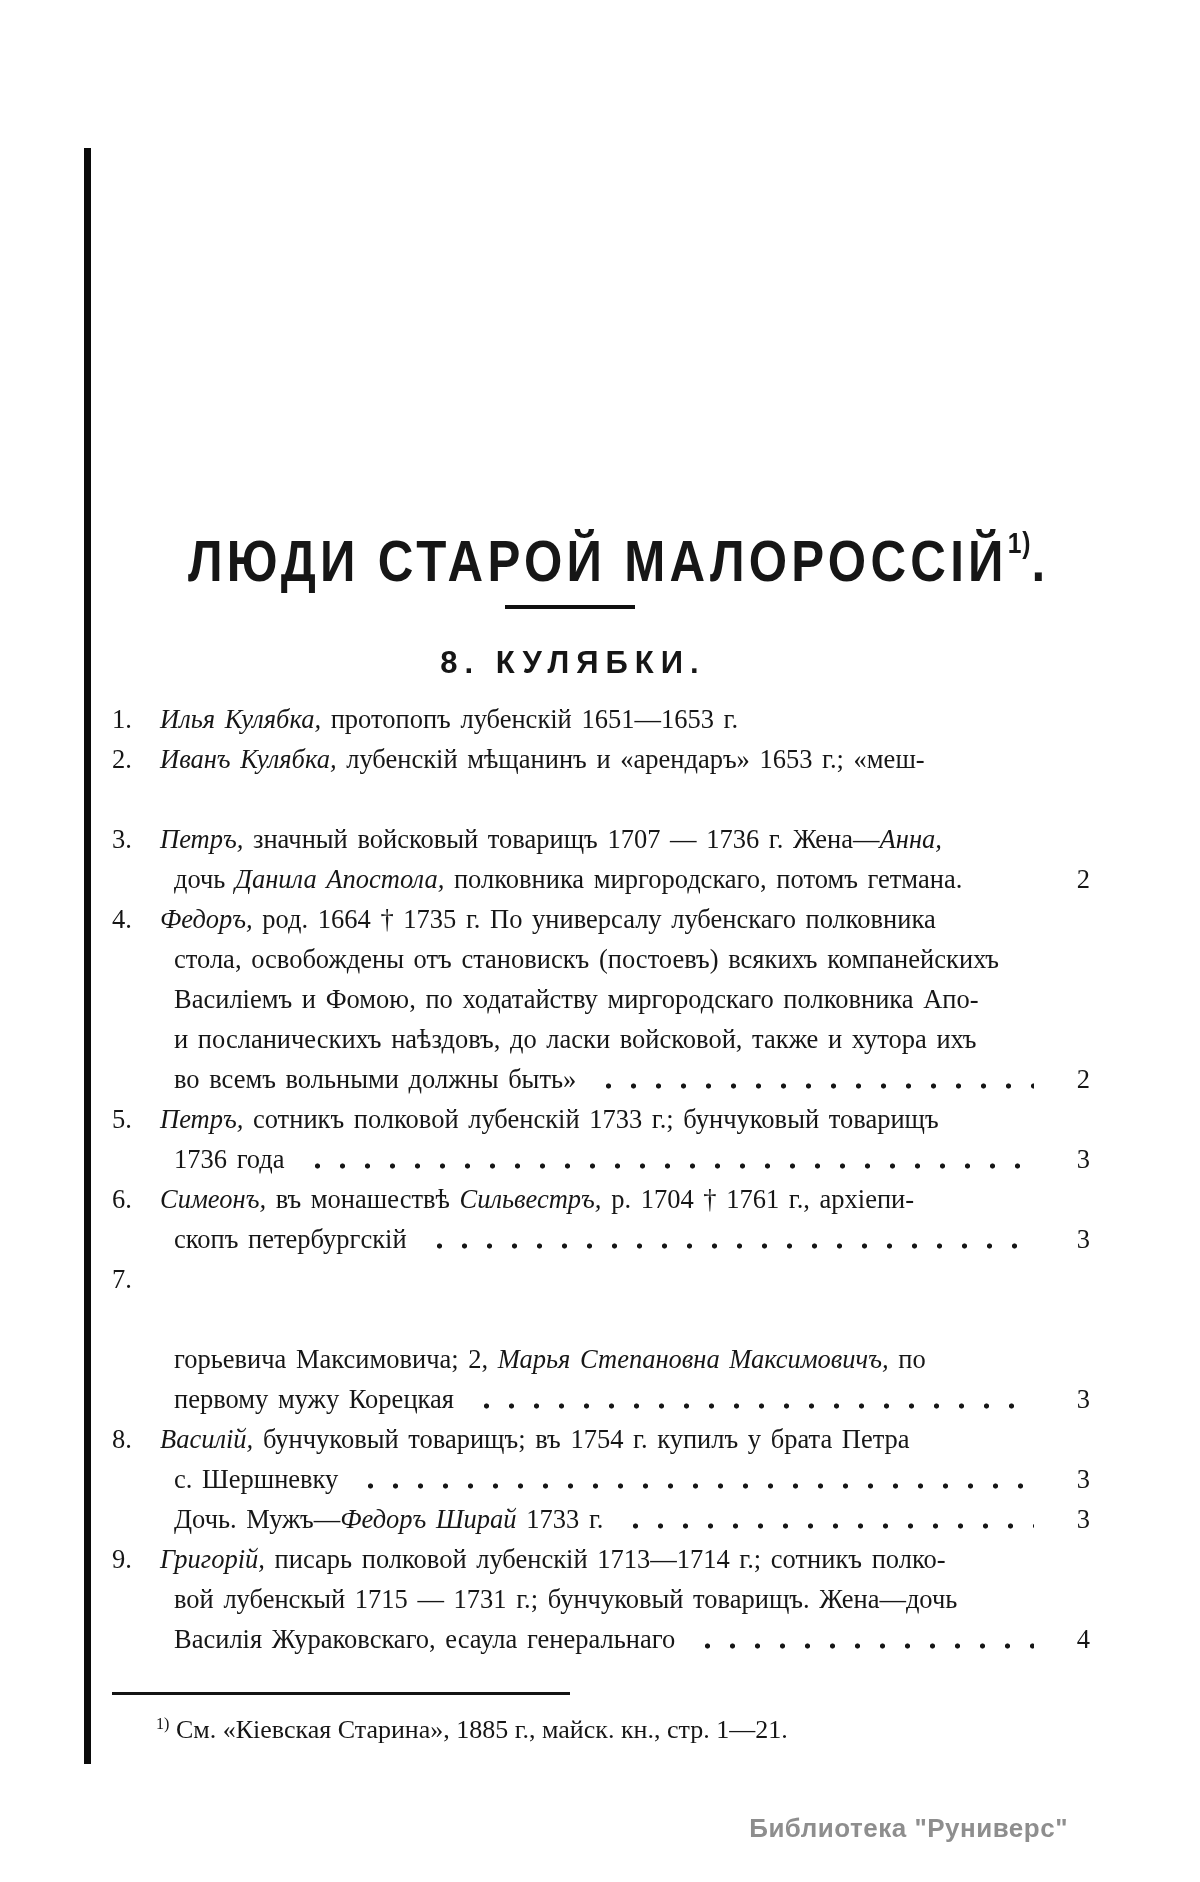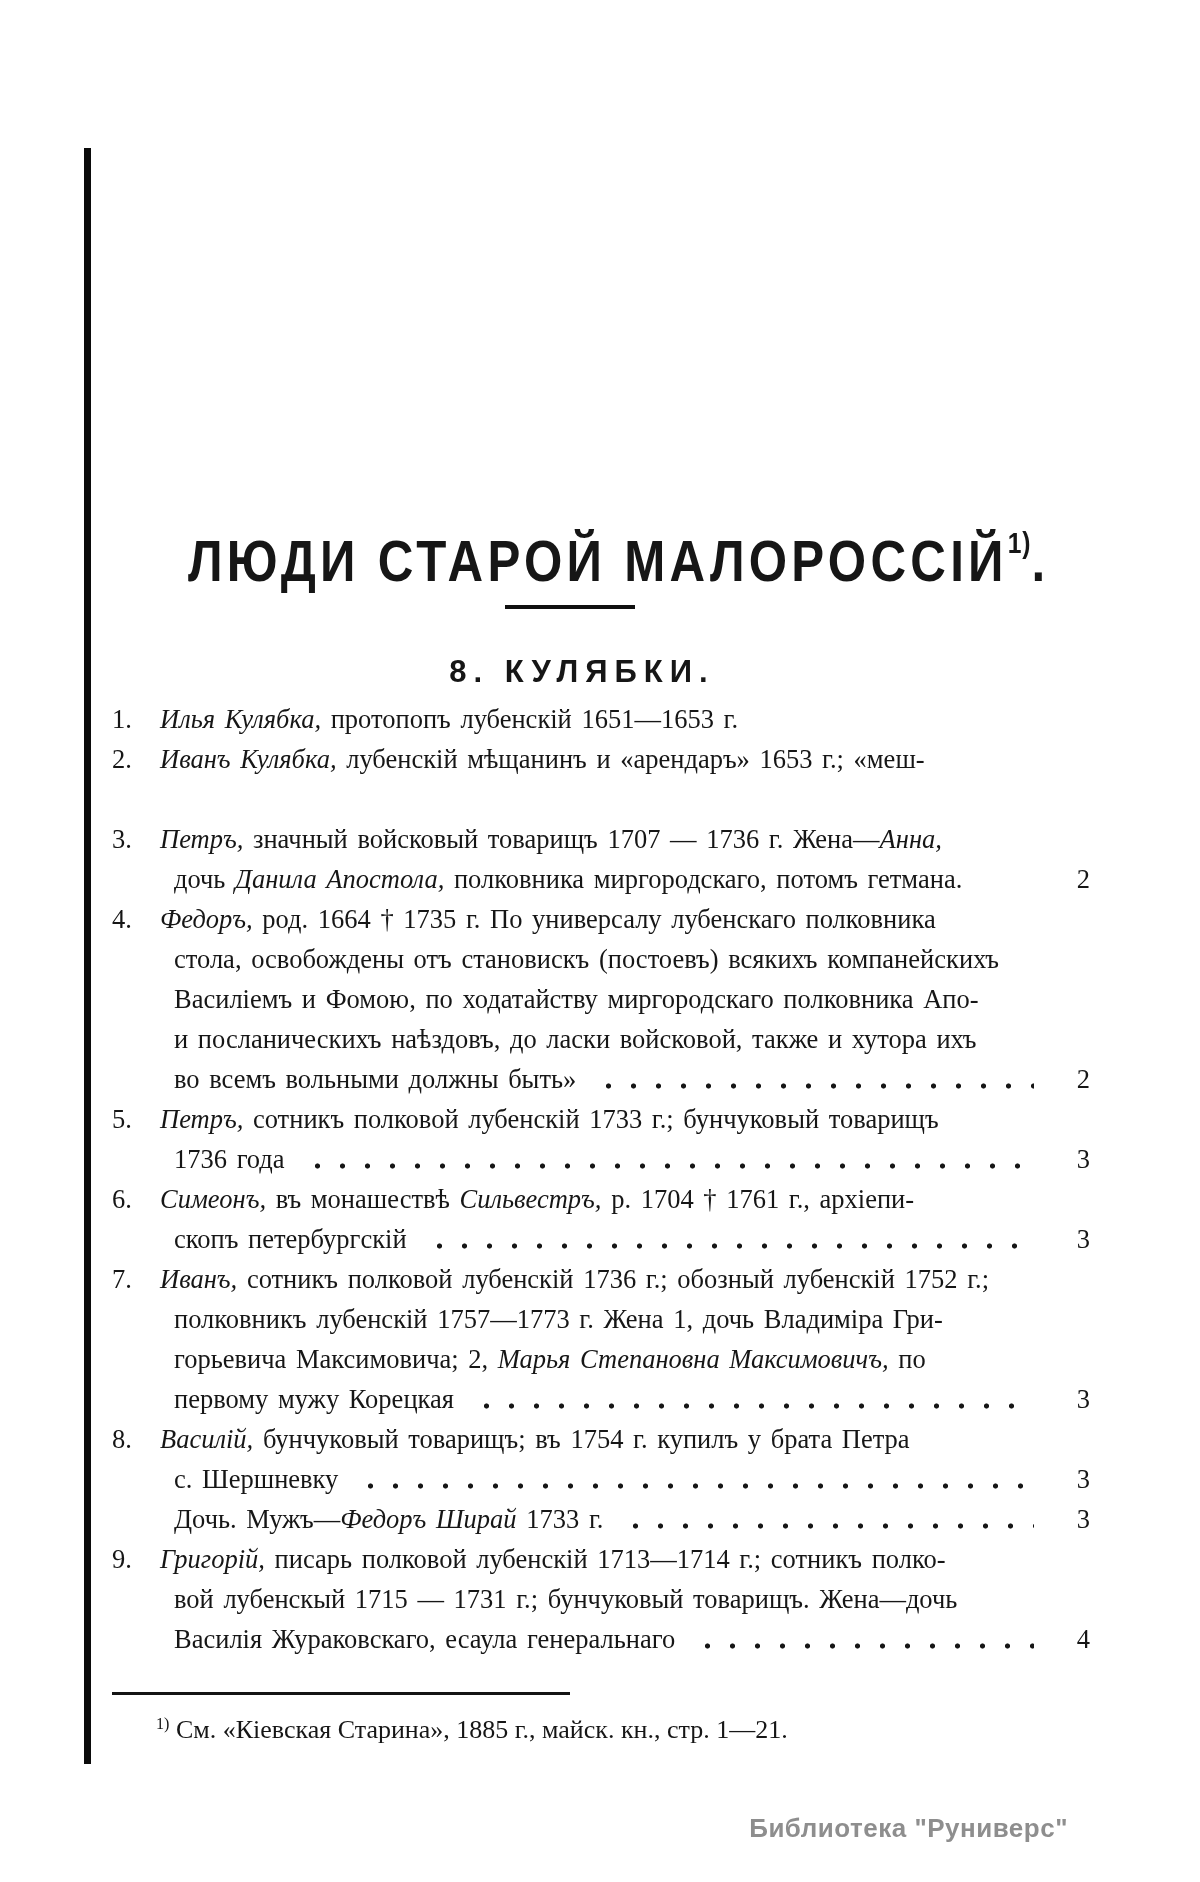--- a/index.html
+++ b/index.html
@@ -15,7 +15,7 @@
   .title sup{font-size:0.5em;vertical-align:28px;letter-spacing:1px;}
   .title-rule{position:absolute;left:505px;top:605px;width:130px;height:4px;background:#101010;}
   .section{top:640px;font-family:"Liberation Sans",sans-serif;font-weight:bold;
-           font-size:31px;line-height:40px;letter-spacing:7px;margin:12px;white-space:nowrap;}
+           font-size:31px;line-height:40px;letter-spacing:7px;margin:3px;white-space:nowrap;}
   .entries{position:absolute;left:112px;top:699px;width:978px;}
   .row{display:flex;height:40px;line-height:40px;font-size:26.5px;word-spacing:3px;
        white-space:nowrap;overflow:hidden;}

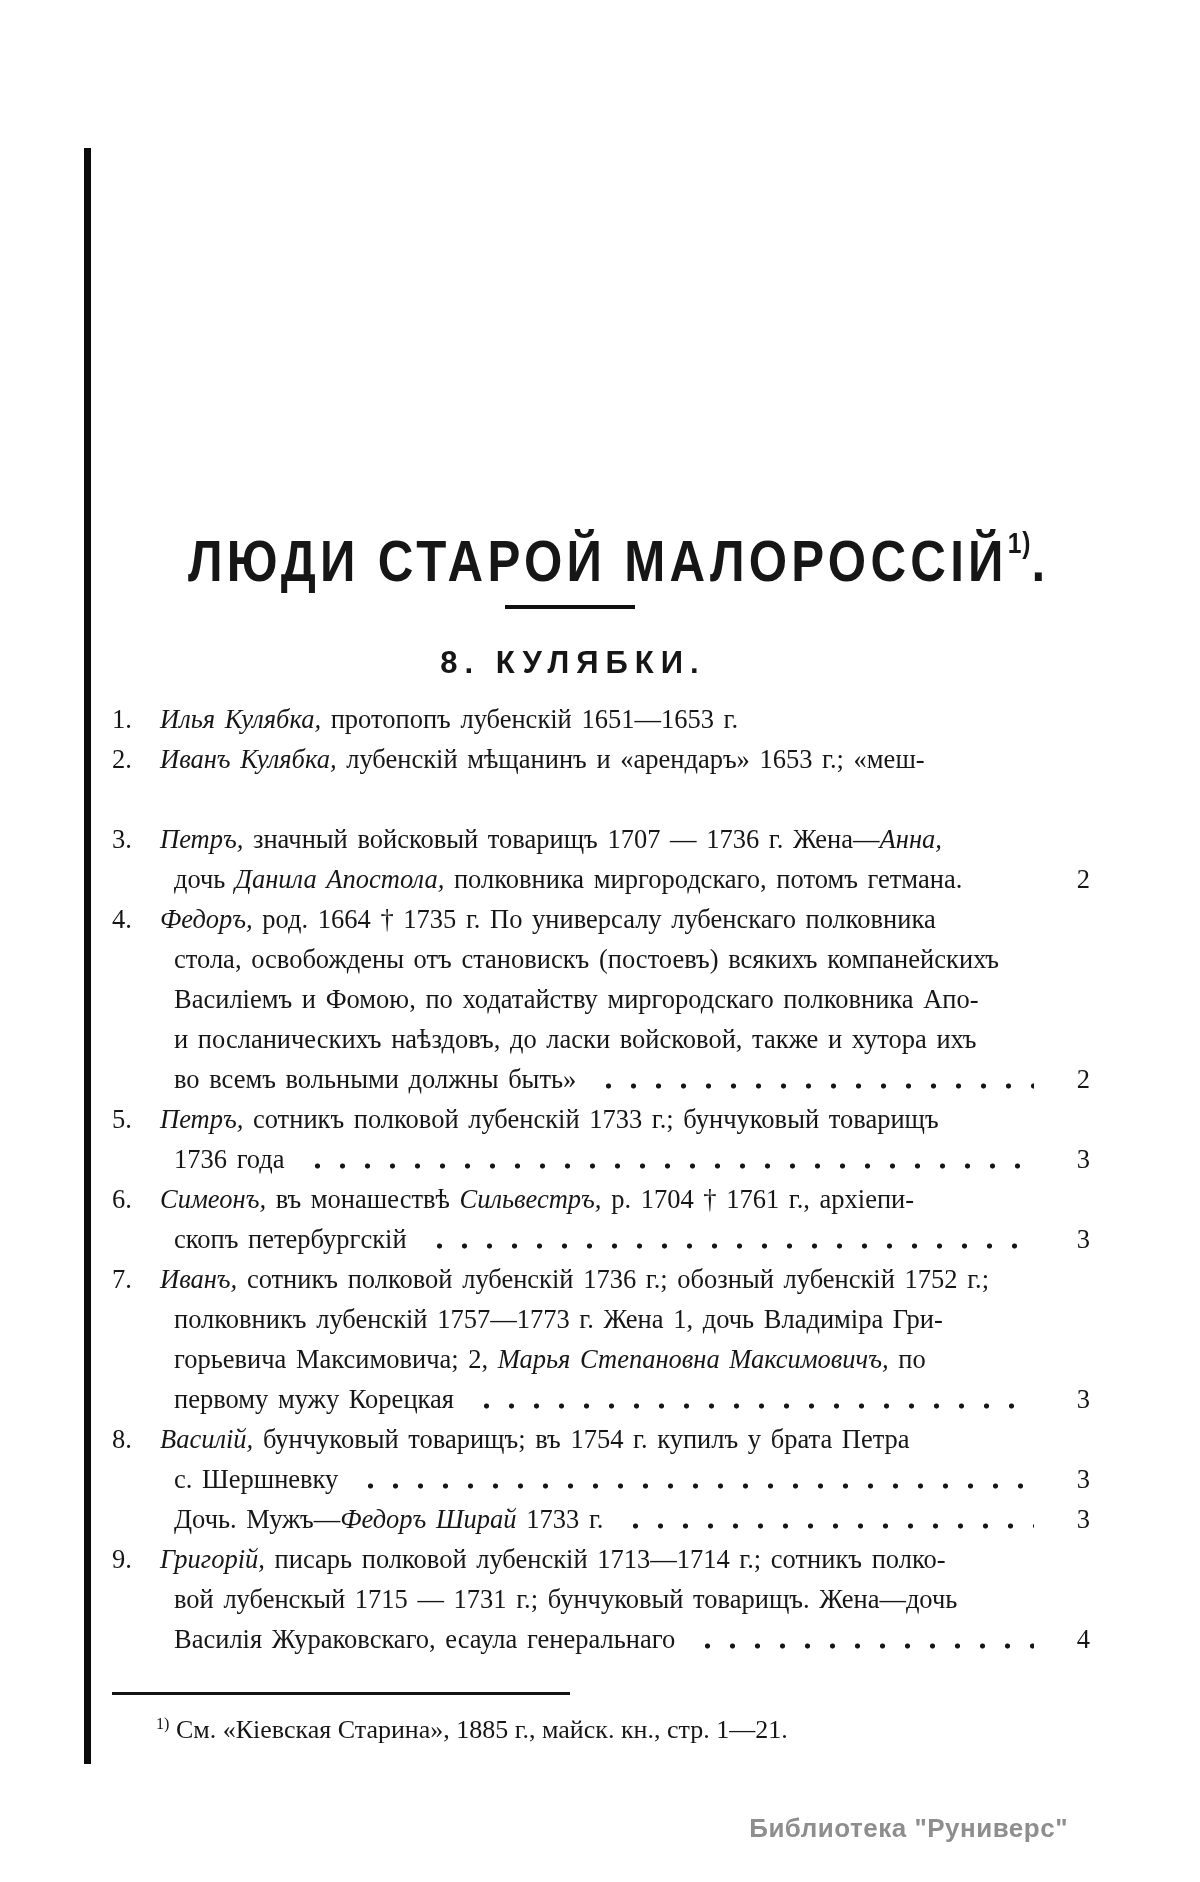--- a/index.html
+++ b/index.html
@@ -112,7 +112,6 @@
     </div>
     <div class="row">
       <span class="num">7.</span>
-      <span class="txt"><em>Иванъ,</em><span> сотникъ полковой лубенскій 1736 г.; обозный лубенскій 1752 г.;</span></span>
     </div>
     <div class="row">
       <span class="num cont"></span>

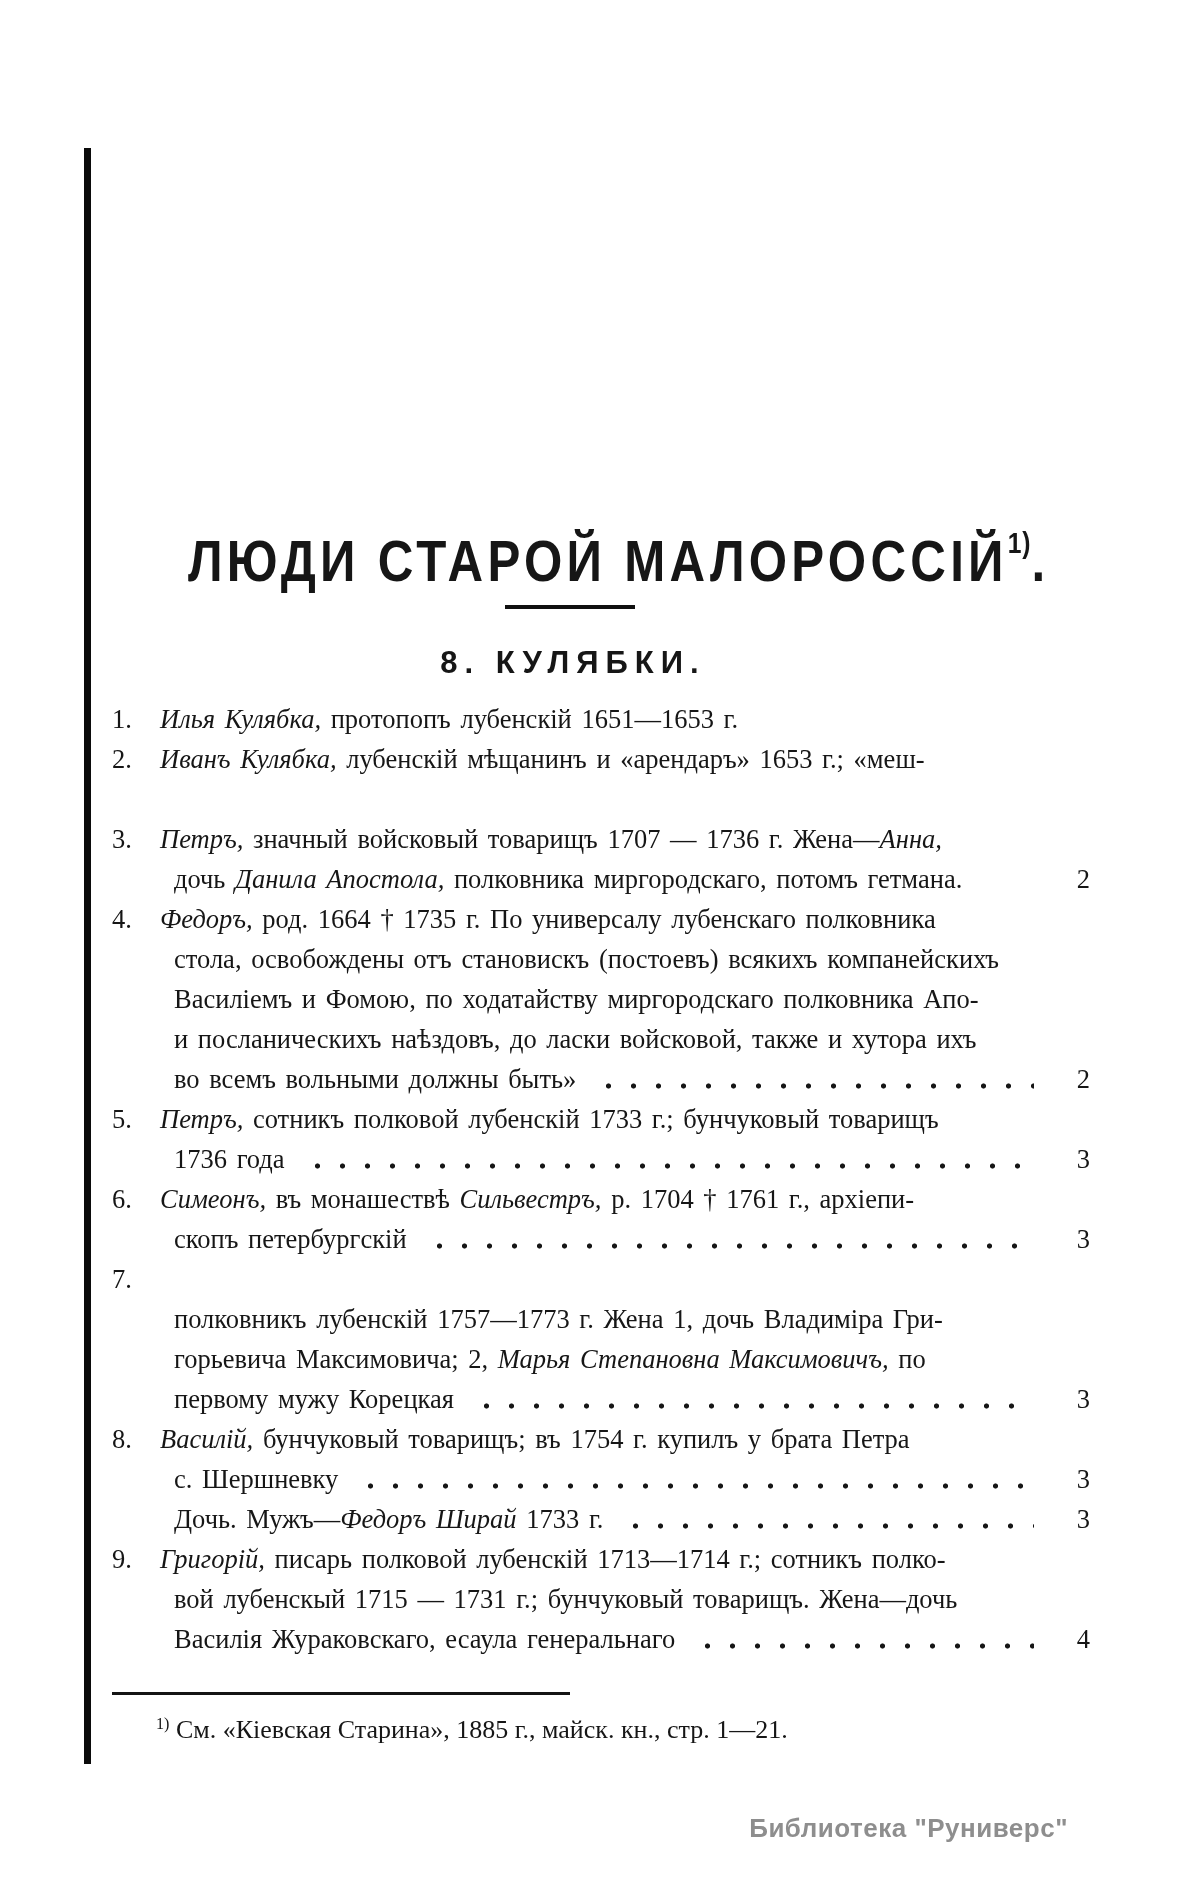--- a/index.html
+++ b/index.html
@@ -115,7 +115,6 @@
     </div>
     <div class="row">
       <span class="num cont"></span>
-      <span class="txt"><span>полковникъ лубенскій 1757—1773 г. Жена 1, дочь Владиміра Гри-</span></span>
     </div>
     <div class="row">
       <span class="num cont"></span>

